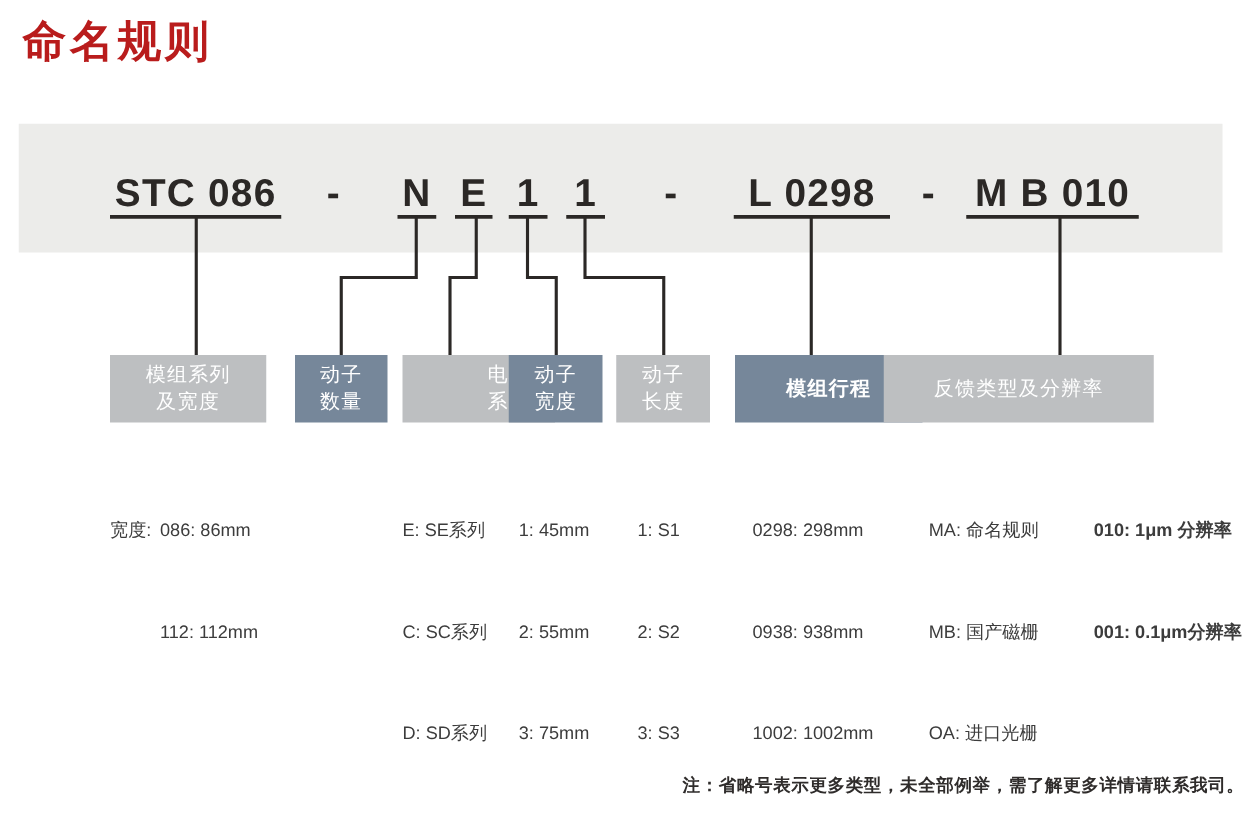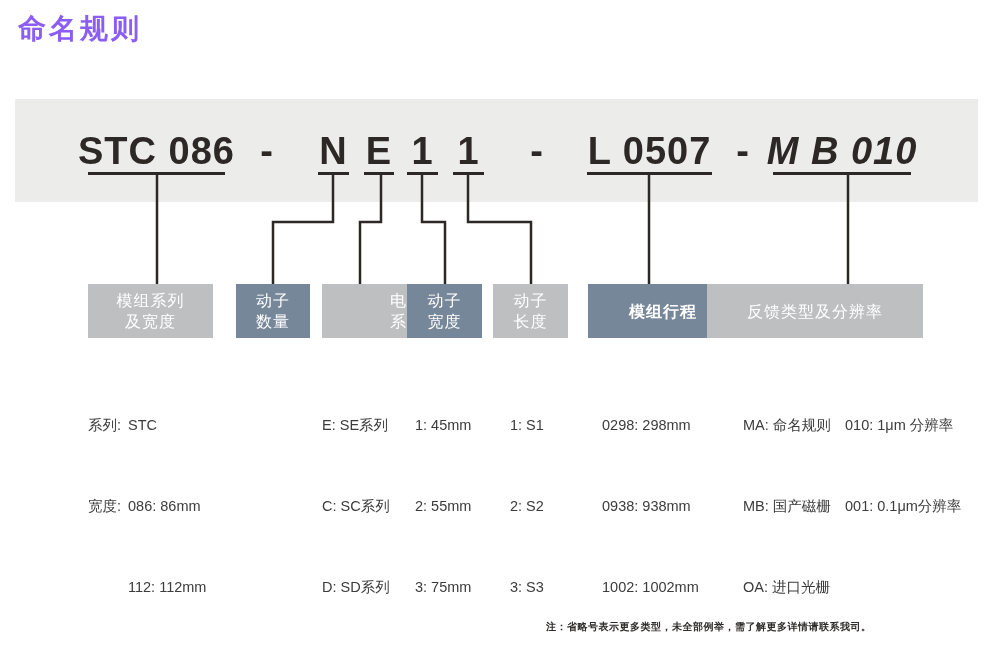--- a/index.html
+++ b/index.html
@@ -9,8 +9,8 @@
   }
   
   .page-title{
-    position:absolute;left:18px;top:10px;font-size:28px;font-weight:800;
-    letter-spacing:3px;color:#8b5cf6;
+    position:absolute;left:18px;top:10px;font-size:35px;font-weight:800;
+    letter-spacing:3px;color:#b91c1c;
   }
   
   .code-band{position:absolute;left:15px;top:99px;width:963px;height:103px;background:#ececea;}

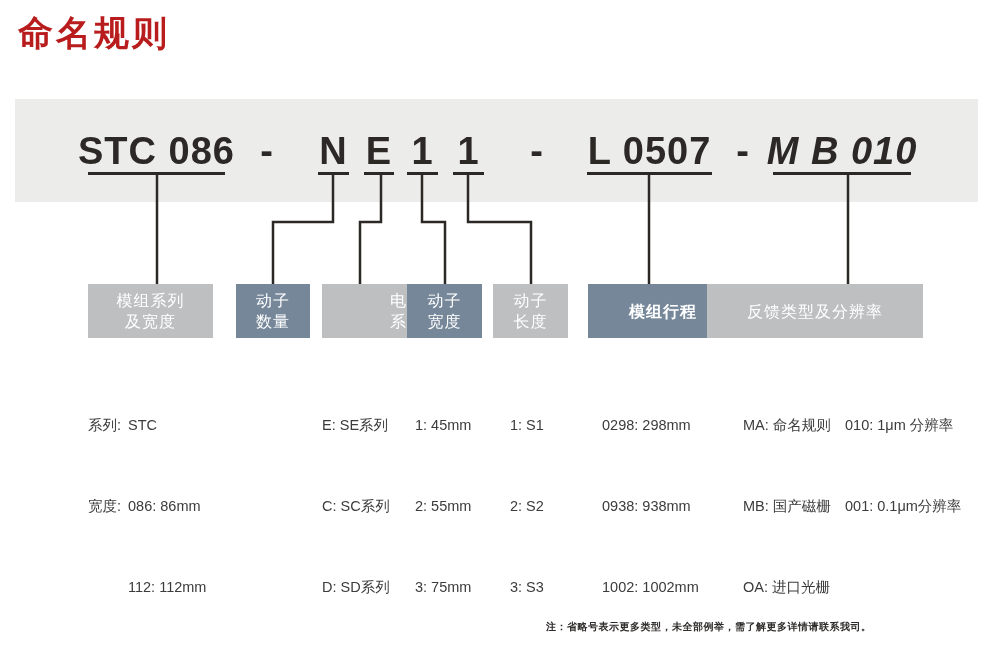--- a/index.html
+++ b/index.html
@@ -16,7 +16,7 @@
   .code-band{position:absolute;left:15px;top:99px;width:963px;height:103px;background:#ececea;}
   .code-seg{
     position:absolute;top:133px;height:37px;display:flex;align-items:flex-end;justify-content:center;
-    font-size:38px;font-weight:700;letter-spacing:1px;color:#2b2826;line-height:1;
+    font-size:31px;font-weight:700;letter-spacing:1px;color:#2b2826;line-height:1;
     padding-bottom:2px;box-sizing:content-box;white-space:pre;
   }
   .underlined{border-bottom:3px solid #2b2826;}

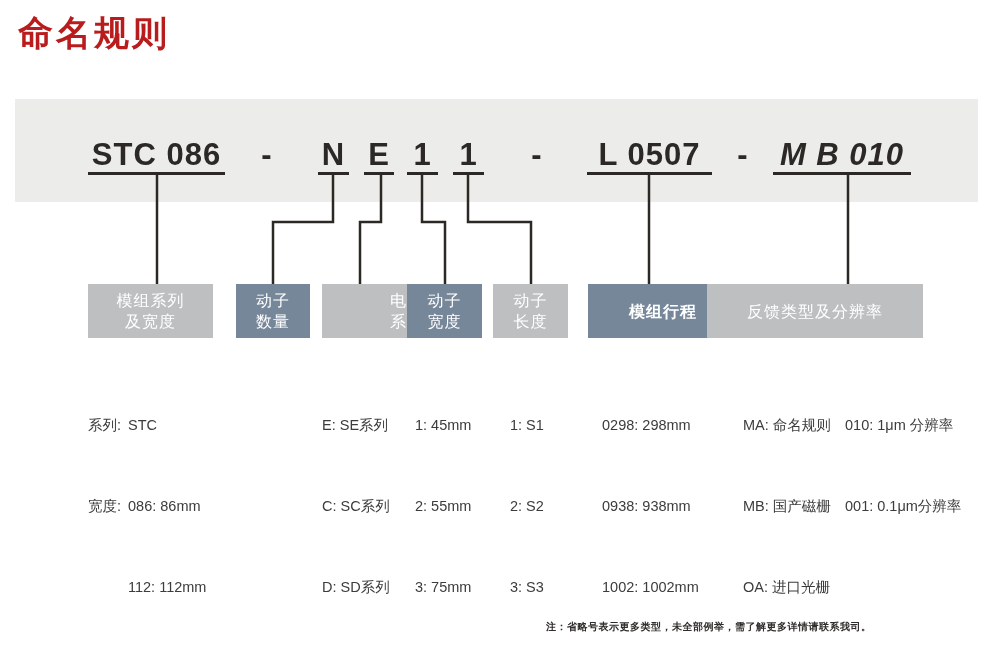--- a/index.html
+++ b/index.html
@@ -80,7 +80,7 @@
   <div class="code-seg underlined seg-1a">1</div>
   <div class="code-seg underlined seg-1b">1</div>
   <div class="code-seg seg-dash2">-</div>
-  <div class="code-seg underlined seg-l">L 0507</div>
+  <div class="code-seg underlined seg-l">L 0298</div>
   <div class="code-seg seg-dash3">-</div>
   <div class="code-seg underlined seg-mb">M B 010</div>
 

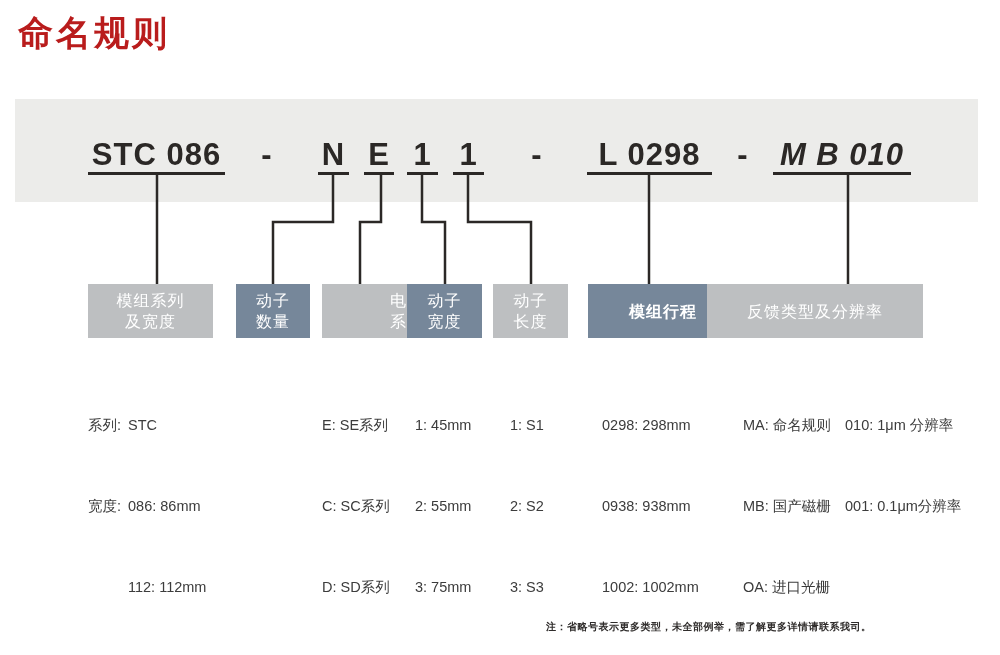--- a/index.html
+++ b/index.html
@@ -29,7 +29,7 @@
   .seg-dash2{left:523px;width:28px;}
   .seg-l{left:587px;width:125px;}
   .seg-dash3{left:729px;width:28px;}
-  .seg-mb{left:773px;width:138px;font-style:italic;}
+  .seg-mb{left:773px;width:138px;}
   
   .connectors{position:absolute;left:0;top:0;width:1000px;height:655px;pointer-events:none;}
   

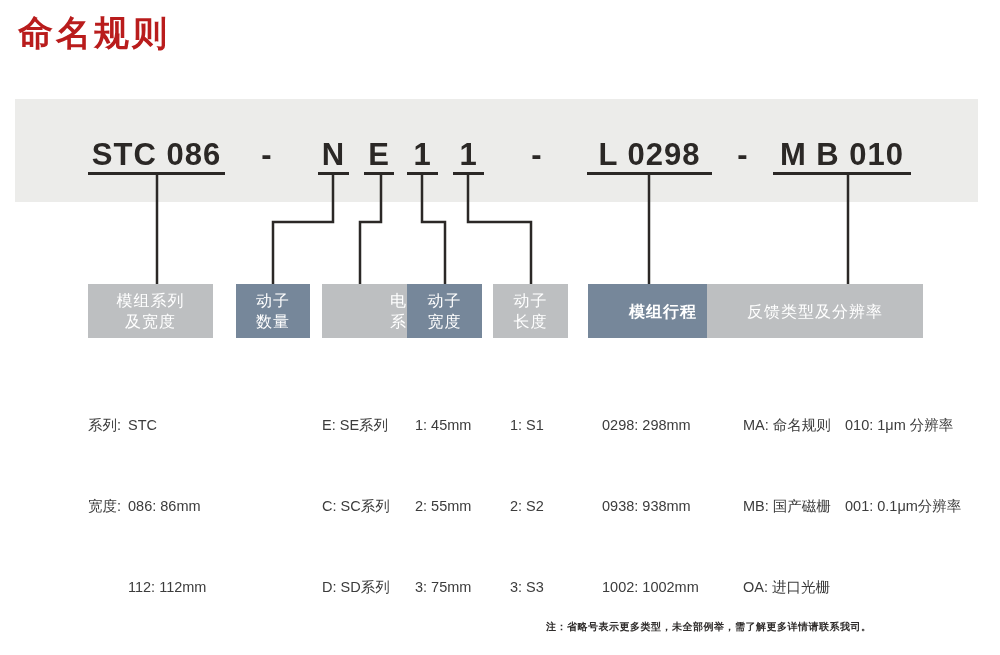--- a/index.html
+++ b/index.html
@@ -124,7 +124,6 @@
   </div>
 
   <div class="spec-list list-1">
-    <div><span class="lbl">系列:</span><span>STC</span></div>
     <div><span class="lbl">宽度:</span><span>086: 86mm</span></div>
     <div><span class="lbl"></span><span>112: 112mm</span></div>
     

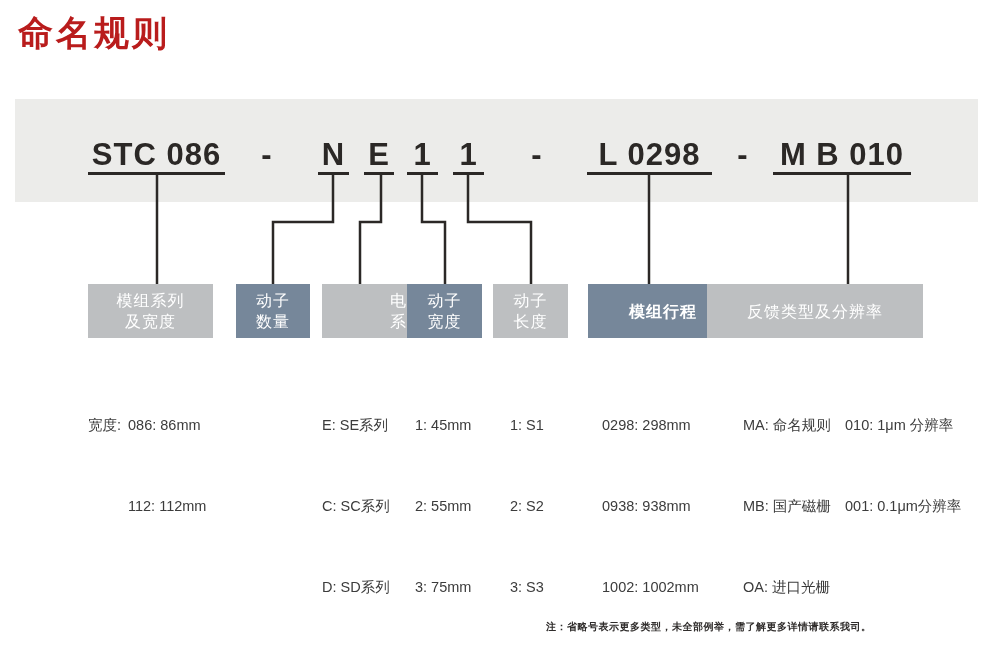--- a/index.html
+++ b/index.html
@@ -56,7 +56,7 @@
   .list-5{left:510px;}
   .list-6{left:602px;}
   .list-7a{left:743px;}
-  .list-7b{left:845px;}
+  .list-7b{left:875px;font-weight:bold;}
   .lbl{display:inline-block;width:40px;}
   
   .footnote{

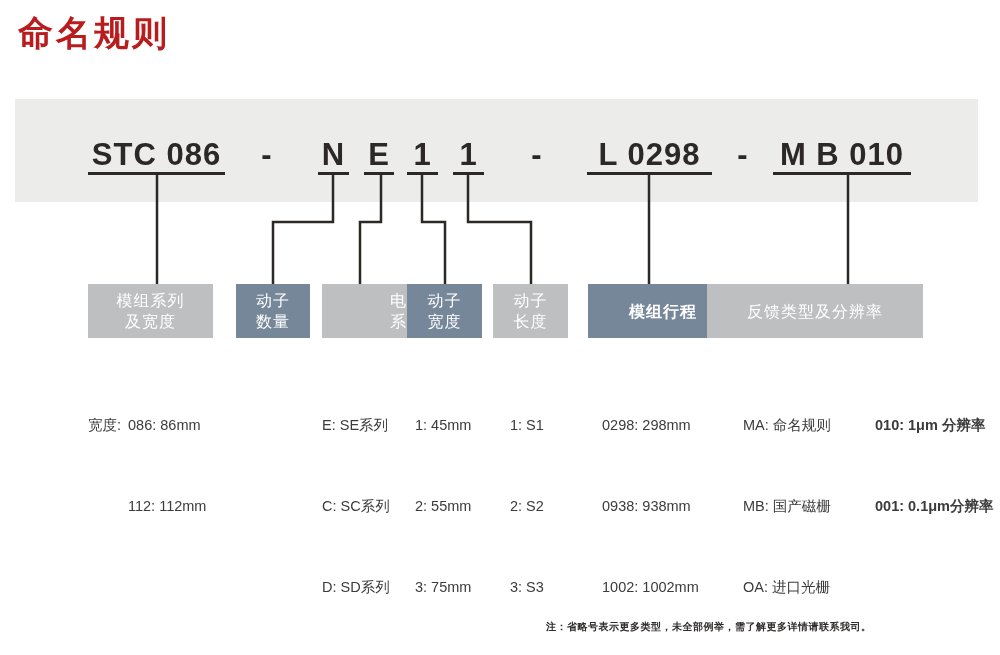--- a/index.html
+++ b/index.html
@@ -60,7 +60,7 @@
   .lbl{display:inline-block;width:40px;}
   
   .footnote{
-    position:absolute;left:546px;top:620px;font-size:10px;font-weight:600;
+    position:absolute;left:546px;top:620px;font-size:14px;font-weight:600;
     color:#2f2c2b;letter-spacing:0.5px;white-space:nowrap;
   }
 </style>

